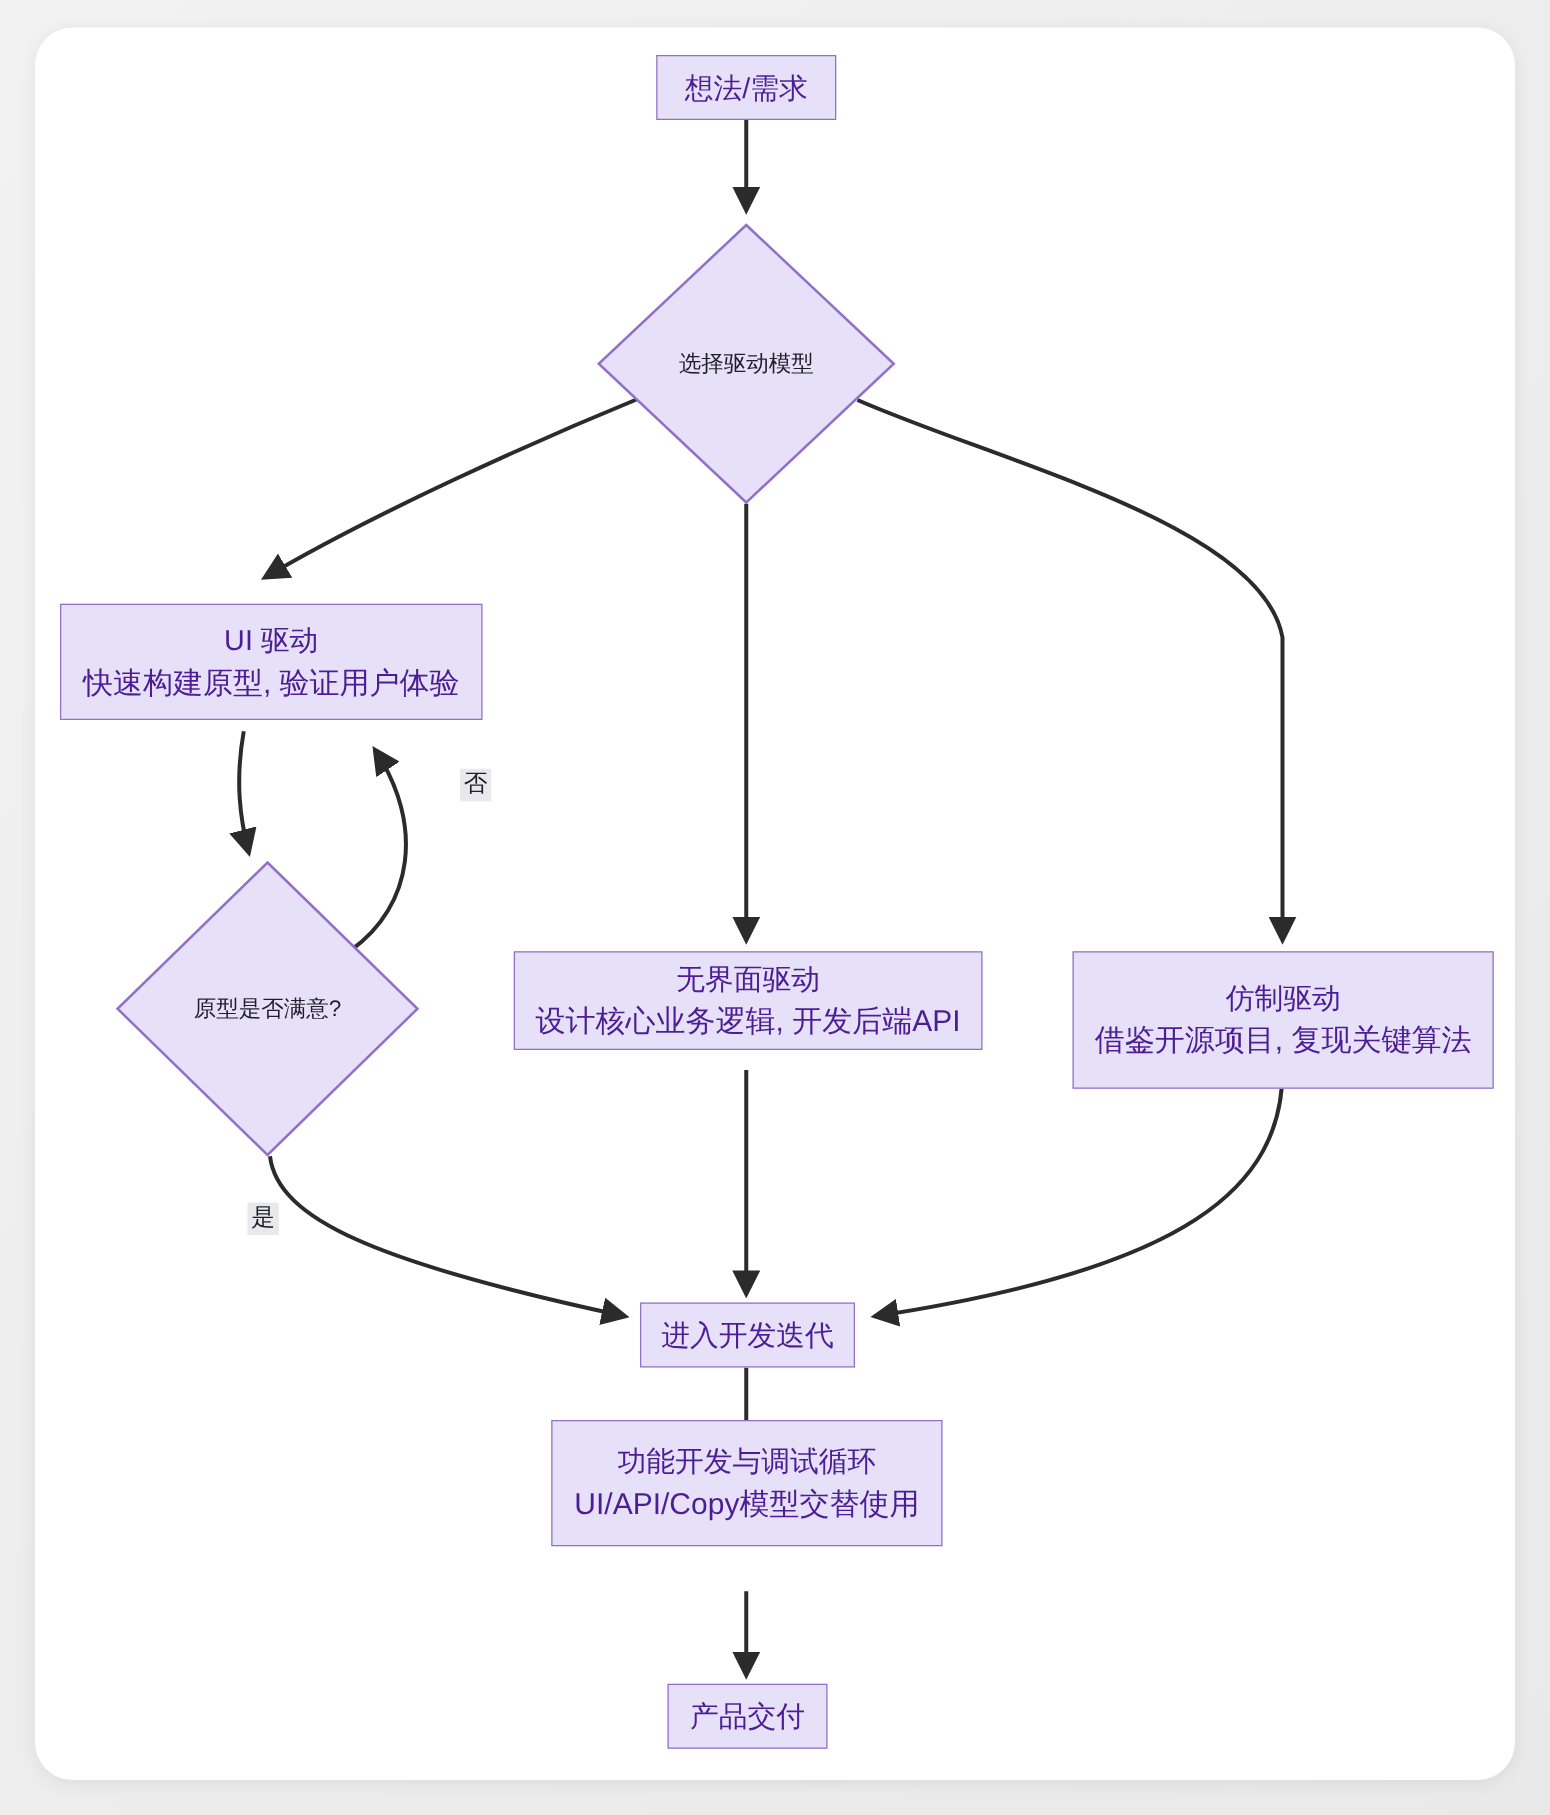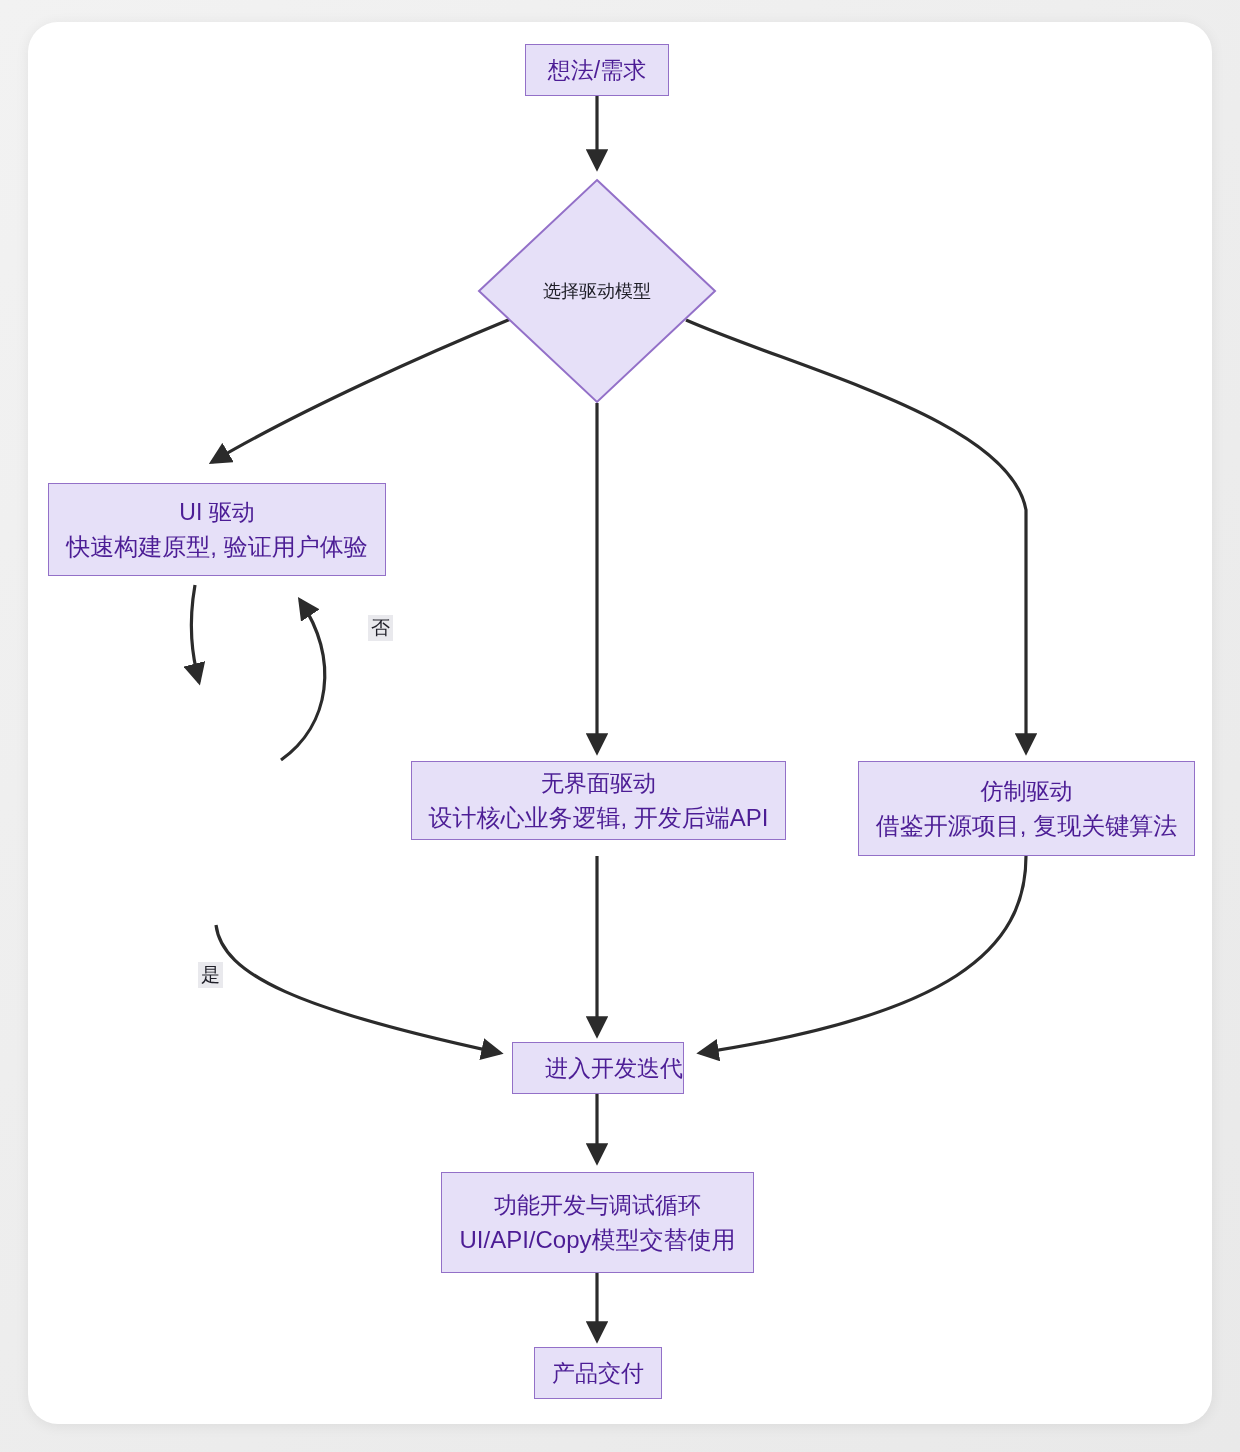--- a/index.html
+++ b/index.html
@@ -134,6 +134,12 @@
     <span class="line2">快速构建原型, 验证用户体验</span>
   </div>
 
+  <div class="diamond-wrap" style="left:92px; top:688px; width:244px; height:238px;">
+    <svg class="diamond-shape" viewBox="0 0 244 238" preserveAspectRatio="none">
+      <polygon points="122,2 242,119 122,236 2,119" fill="#e6e0f8" stroke="#9370c8" stroke-width="2"></polygon>
+    </svg>
+    <span class="diamond-label">原型是否满意?</span>
+  </div>
 
   <div class="node" style="left:411px; top:761px; width:375px; height:79px;">
     <span>无界面驱动</span>

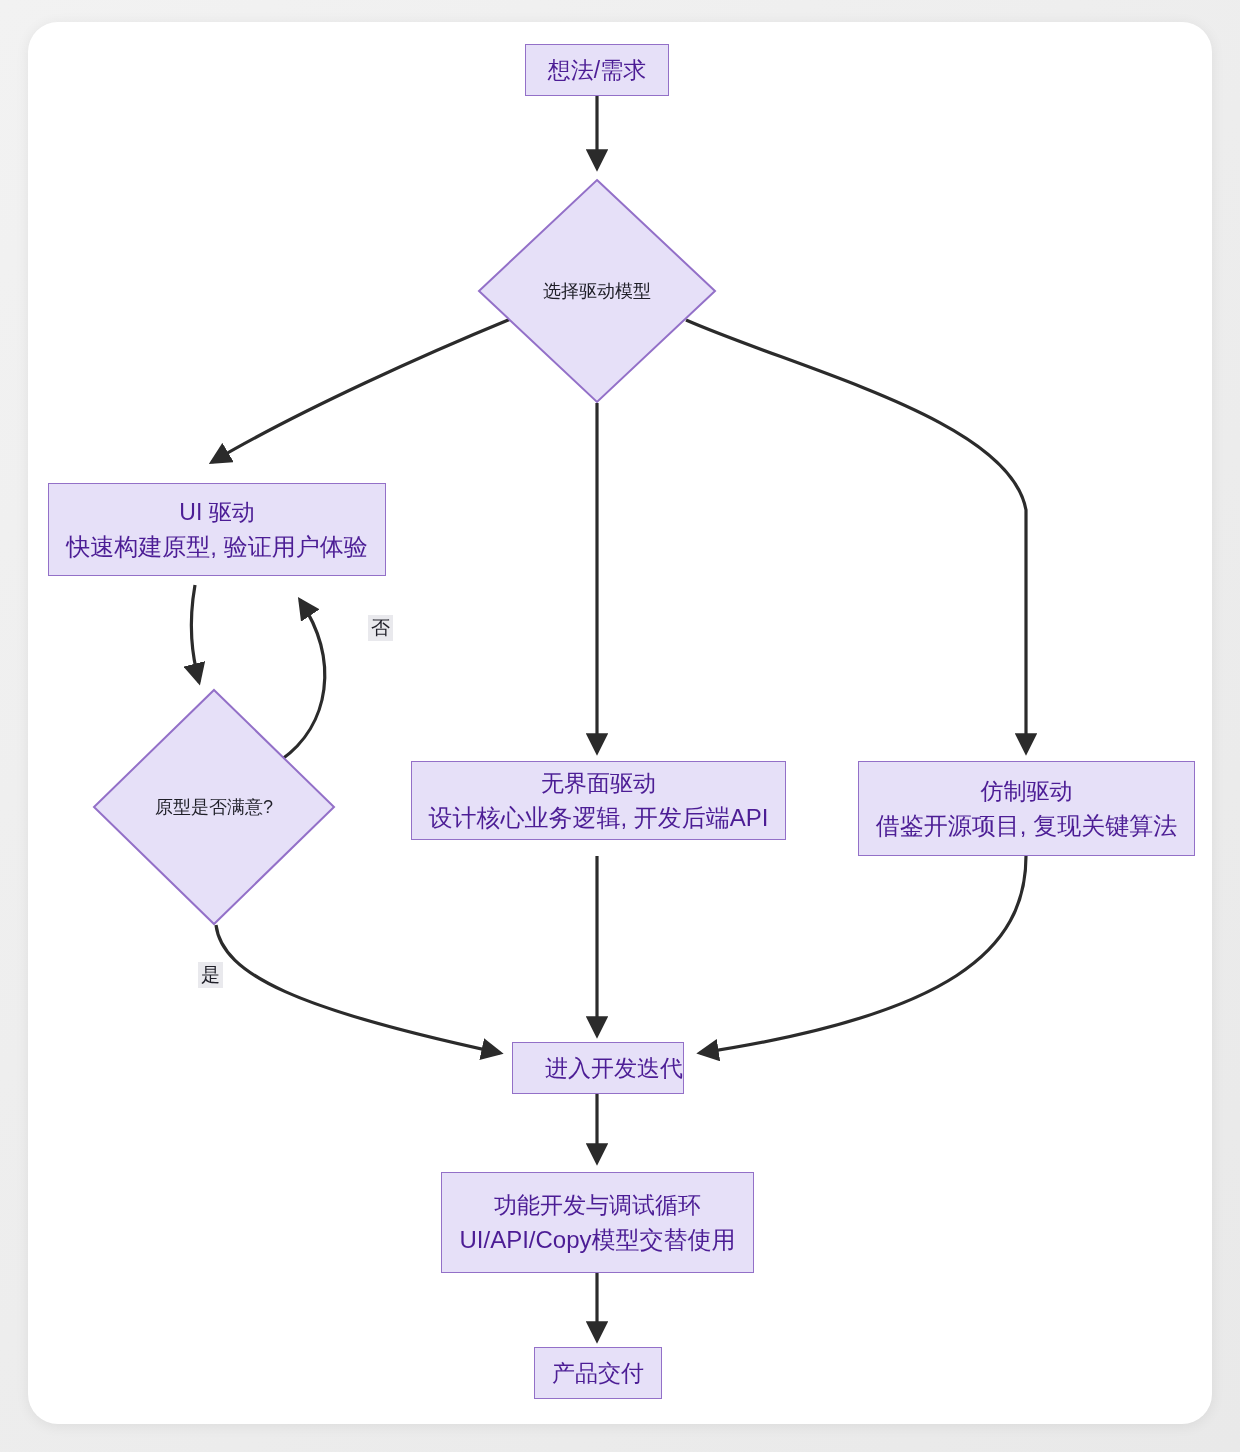--- a/index.html
+++ b/index.html
@@ -146,7 +146,7 @@
     <span class="line2">设计核心业务逻辑, 开发后端API</span>
   </div>
 
-  <div class="node" style="left:858px; top:761px; width:337px; height:95px;">
+  <div class="node" style="left:858px; top:761px; width:337px; height:110px;">
     <span>仿制驱动</span>
     <span class="line2">借鉴开源项目, 复现关键算法</span>
   </div>

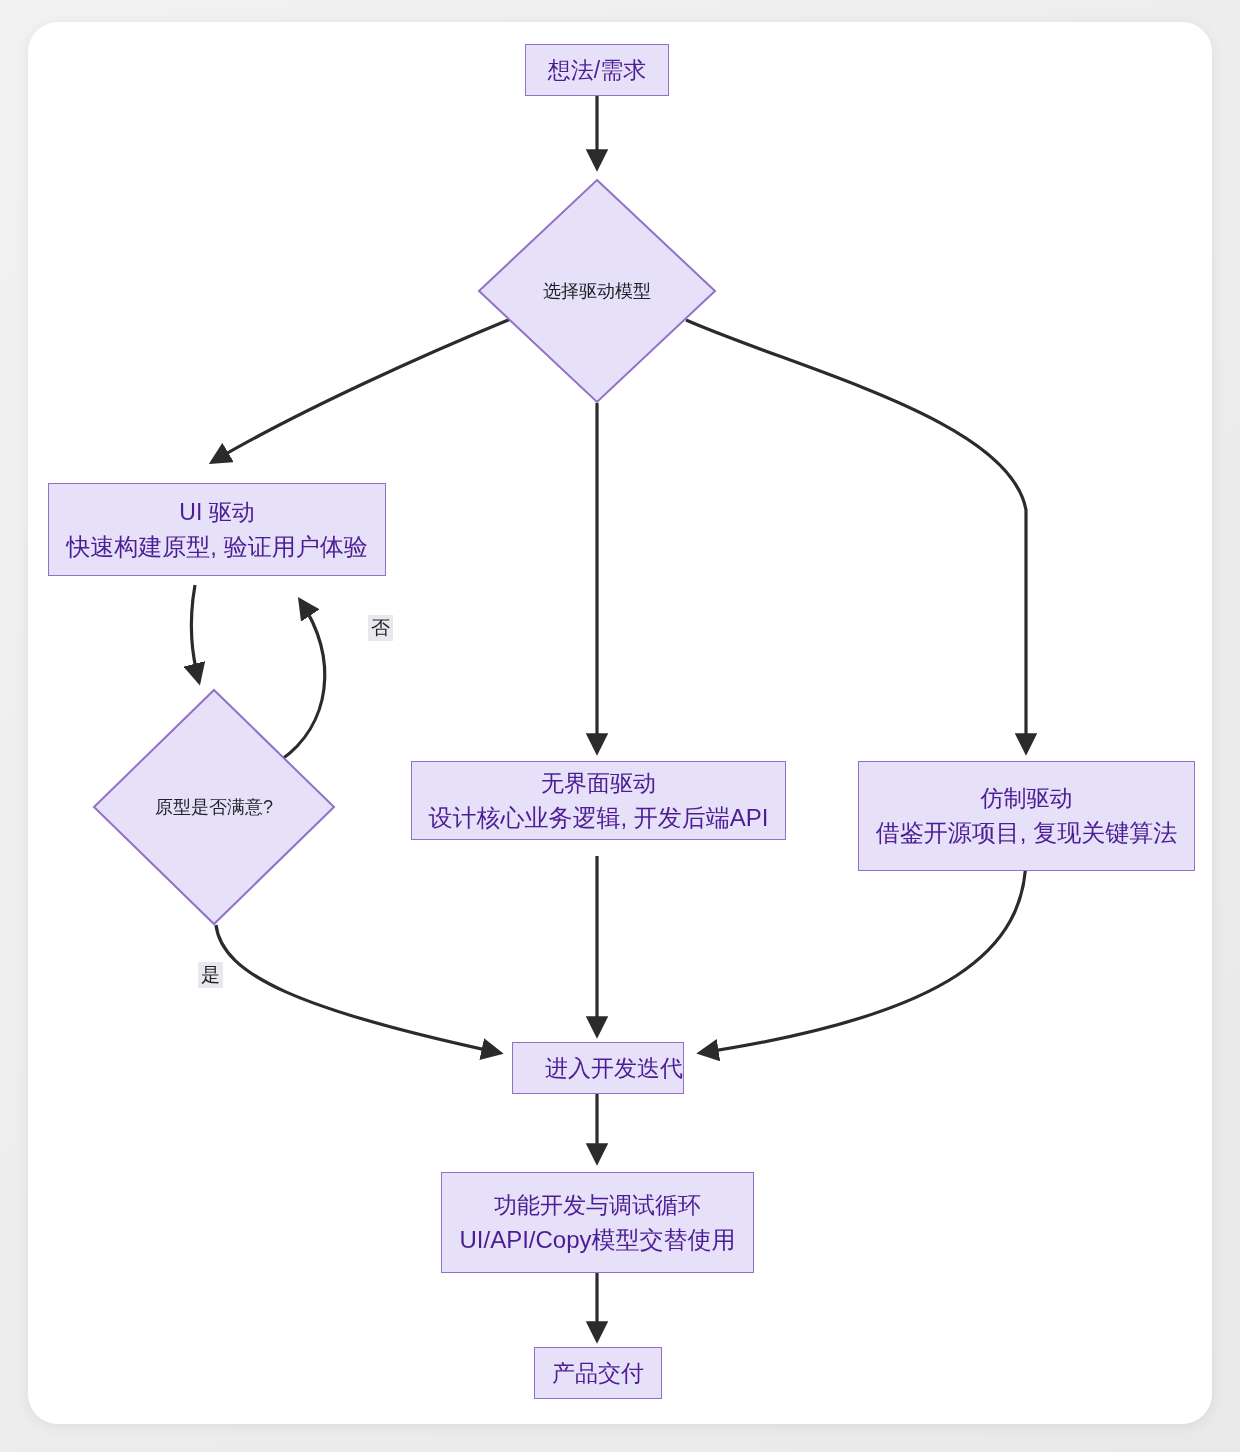--- a/index.html
+++ b/index.html
@@ -151,7 +151,7 @@
     <span class="line2">借鉴开源项目, 复现关键算法</span>
   </div>
 
-  <div class="node" style="left:512px; top:1042px; width:172px; height:52px;align-items:flex-end;">
+  <div class="node" style="left:512px; top:1042px; width:172px; height:52px;">
     <span>进入开发迭代</span>
   </div>
 

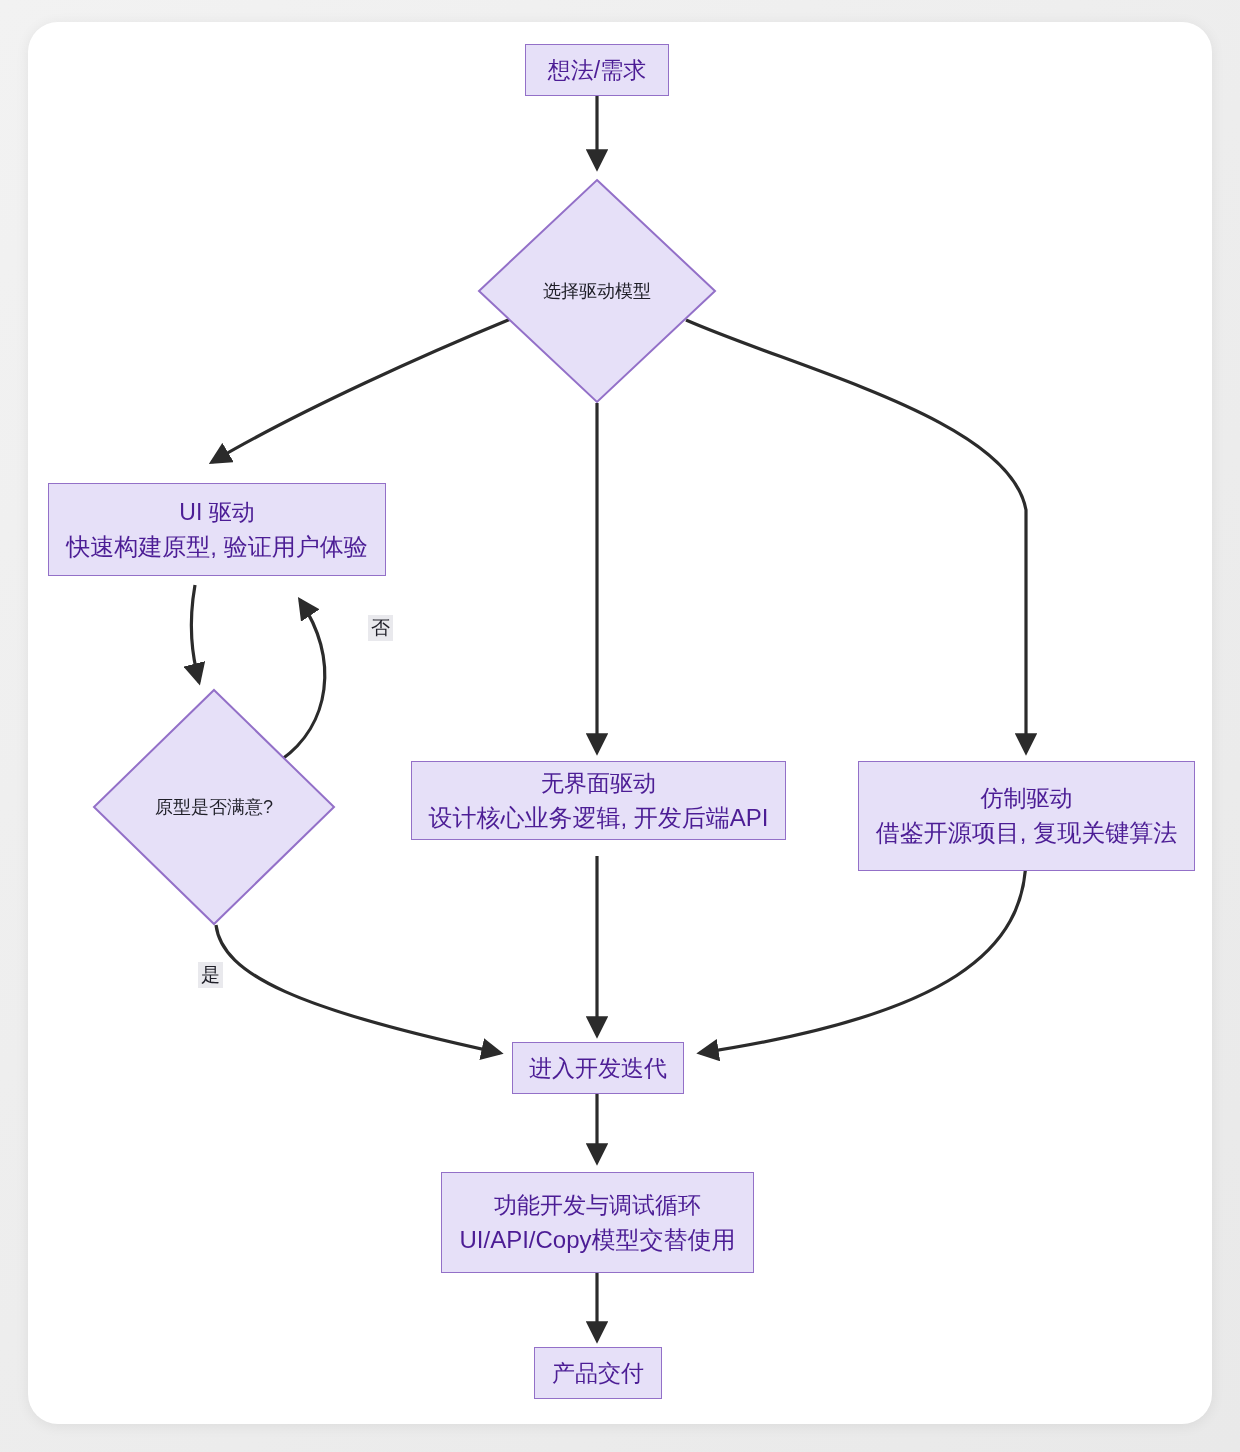--- a/index.html
+++ b/index.html
@@ -155,7 +155,7 @@
     <span>进入开发迭代</span>
   </div>
 
-  <div class="node" style="left:441px; top:1172px; width:313px; height:101px;">
+  <div class="node" style="left:441px; top:1136px; width:313px; height:101px;">
     <span>功能开发与调试循环</span>
     <span class="line2">UI/API/Copy模型交替使用</span>
   </div>

